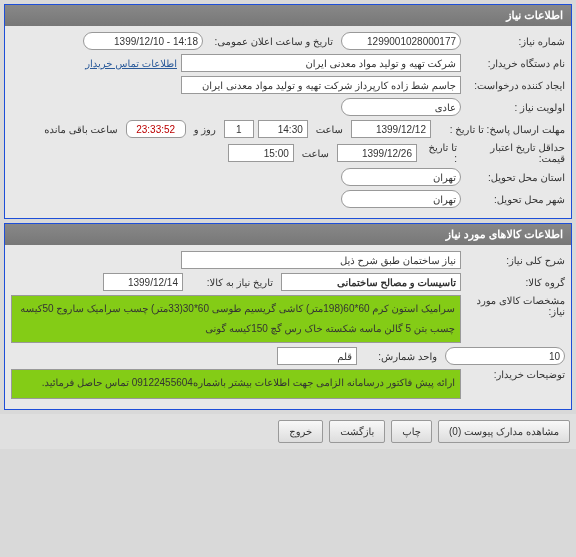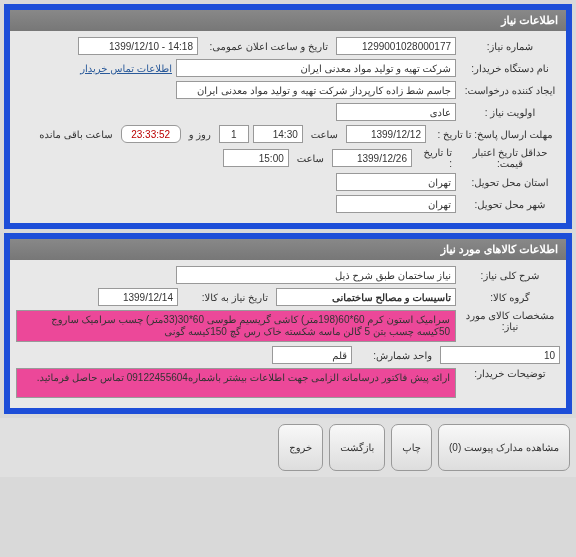--- a/index.html
+++ b/index.html
@@ -13,7 +13,7 @@
 .panel {
   background: #e8e8e8;
   margin: 4px;
-  border: 6px solid #1d4ed8;
+  border: 1px solid #1d4ed8;
 }
 .panel-header {
   background: linear-gradient(to bottom, #888, #777);

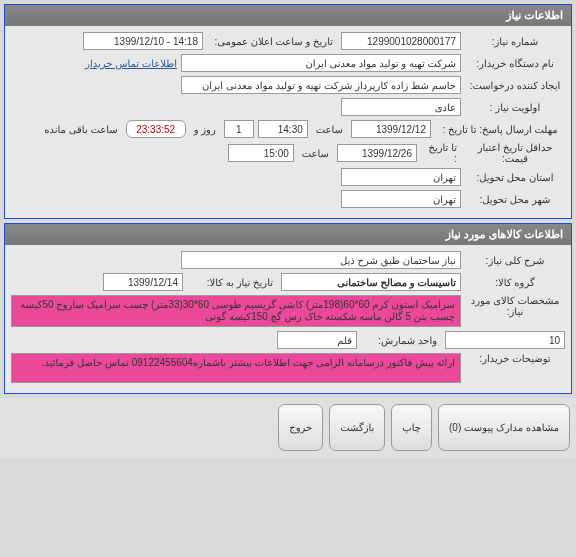--- a/index.html
+++ b/index.html
@@ -56,7 +56,7 @@
   direction: rtl;
 }
 .field-sm { width: 80px; }
-.field-md { width: 120px; }
+.field-md { width: 120px; border-radius: 9px; }
 .field-lg { width: 180px; font-weight: bold; }
 .field-xl { width: 280px; }
 .textarea {

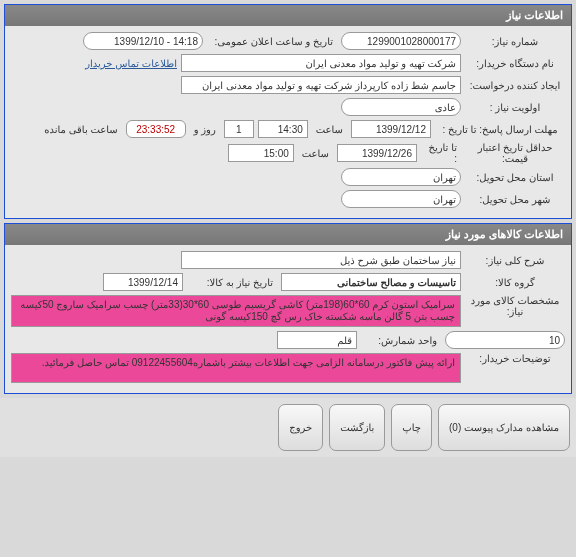--- a/index.html
+++ b/index.html
@@ -33,7 +33,7 @@
 }
 .label {
   width: 100px;
-  text-align: center;
+  text-align: right;
   font-size: 10px;
   color: #333;
   flex-shrink: 0;

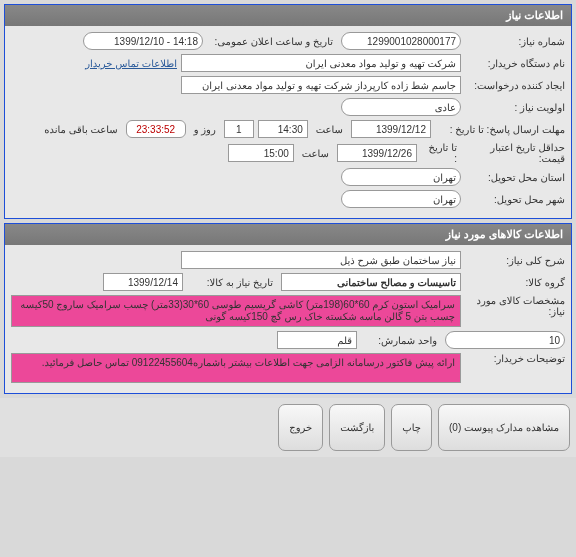--- a/index.html
+++ b/index.html
@@ -60,11 +60,11 @@
 .field-lg { width: 180px; font-weight: bold; }
 .field-xl { width: 280px; }
 .textarea {
-  background: #ec4899;
+  background: #84cc16;
   border: 1px solid #999;
   padding: 3px 5px;
   font-size: 10px;
-  line-height: 12px;
+  line-height: 20px;
   color: #333;
   text-align: right;
   direction: rtl;

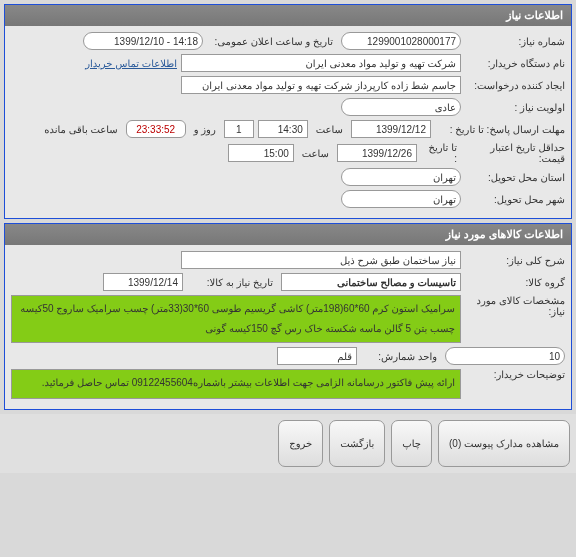--- a/index.html
+++ b/index.html
@@ -86,8 +86,8 @@
 .btn {
   background: linear-gradient(to bottom, #f8f8f8, #ddd);
   border: 1px solid #999;
-  border-radius: 7px;
-  padding: 17px 10px;
+  border-radius: 2px;
+  padding: 5px 10px;
   font-size: 10px;
   cursor: pointer;
   color: #333;

